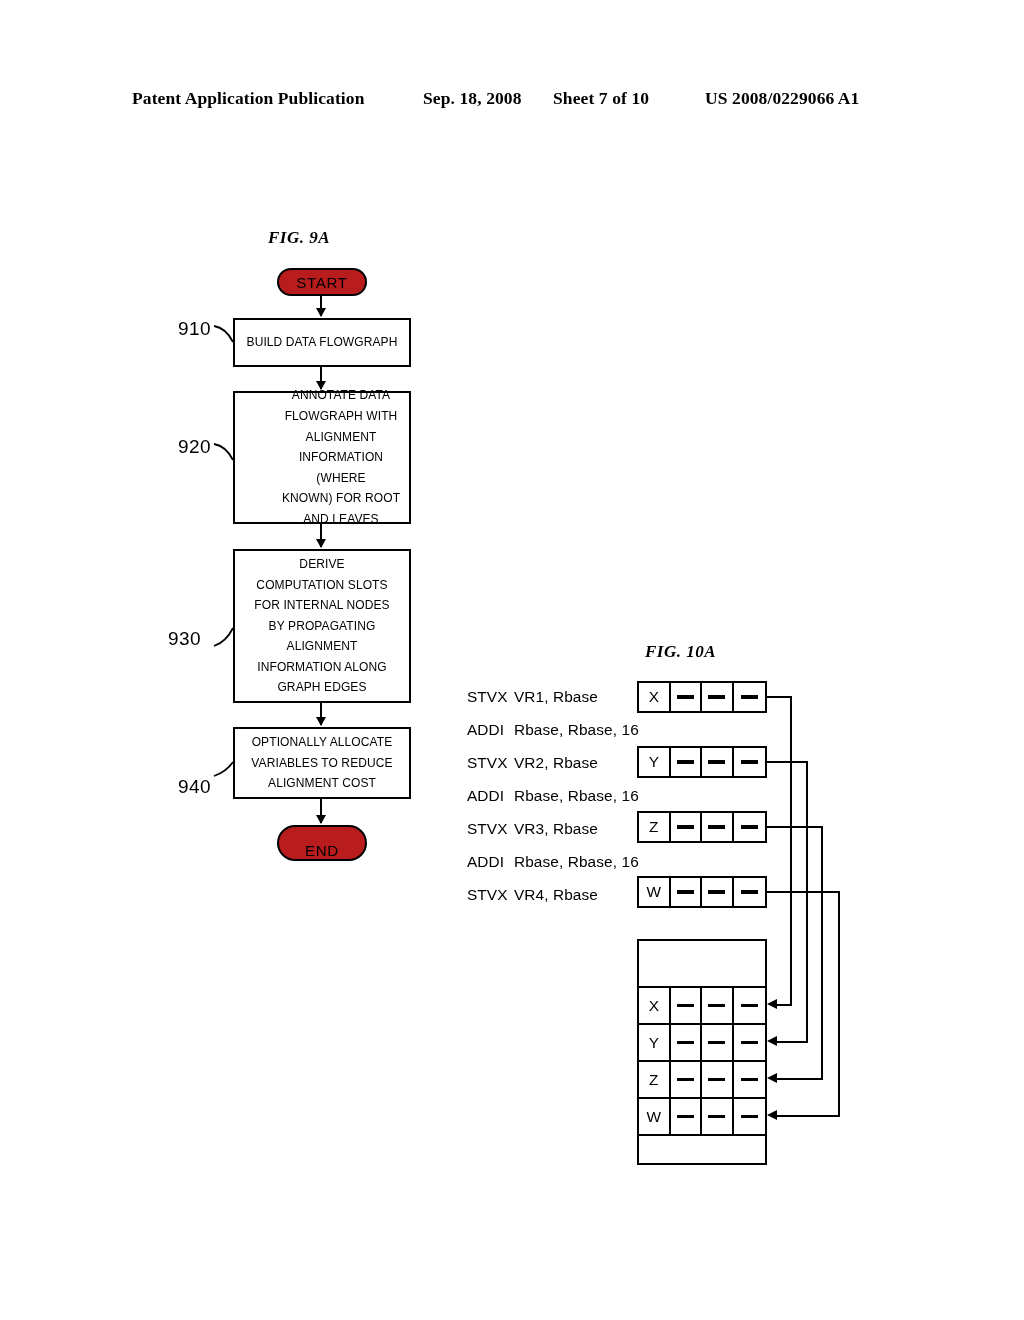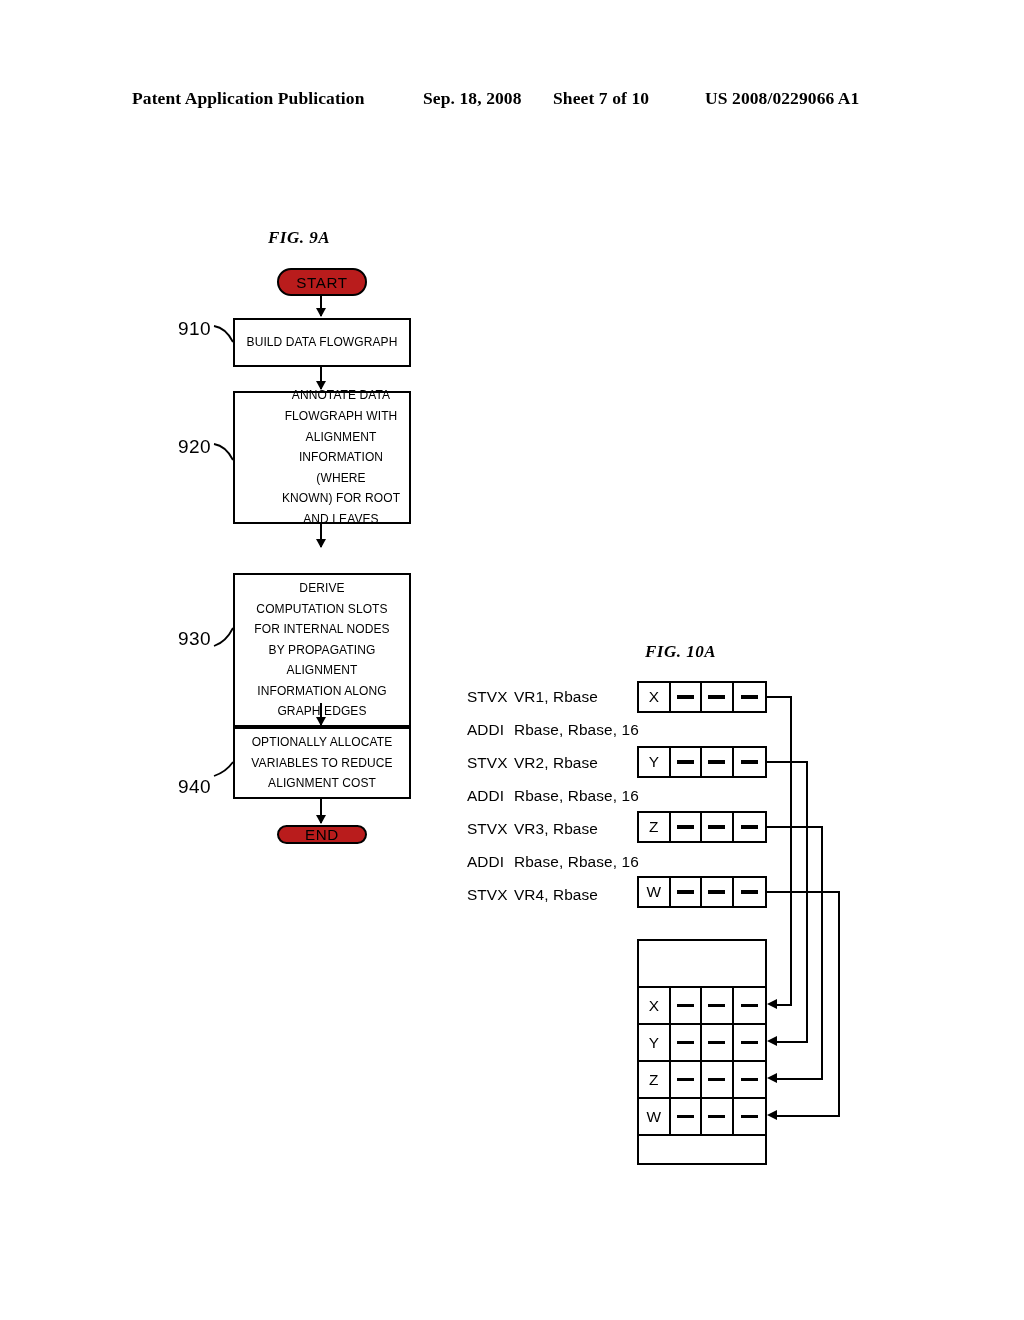--- a/index.html
+++ b/index.html
@@ -230,7 +230,7 @@
 
   <div class="conn" style="left:320px; top:524px; height:23px;"></div>
 
-  <div class="fc-box" style="left:233px; top:549px; width:178px; height:154px;margin-top:24px;">
+  <div class="fc-box" style="left:233px; top:549px; width:178px; height:154px;">
     <span class="txt" style="white-space:pre-line;">DERIVE
 COMPUTATION SLOTS
 FOR INTERNAL NODES

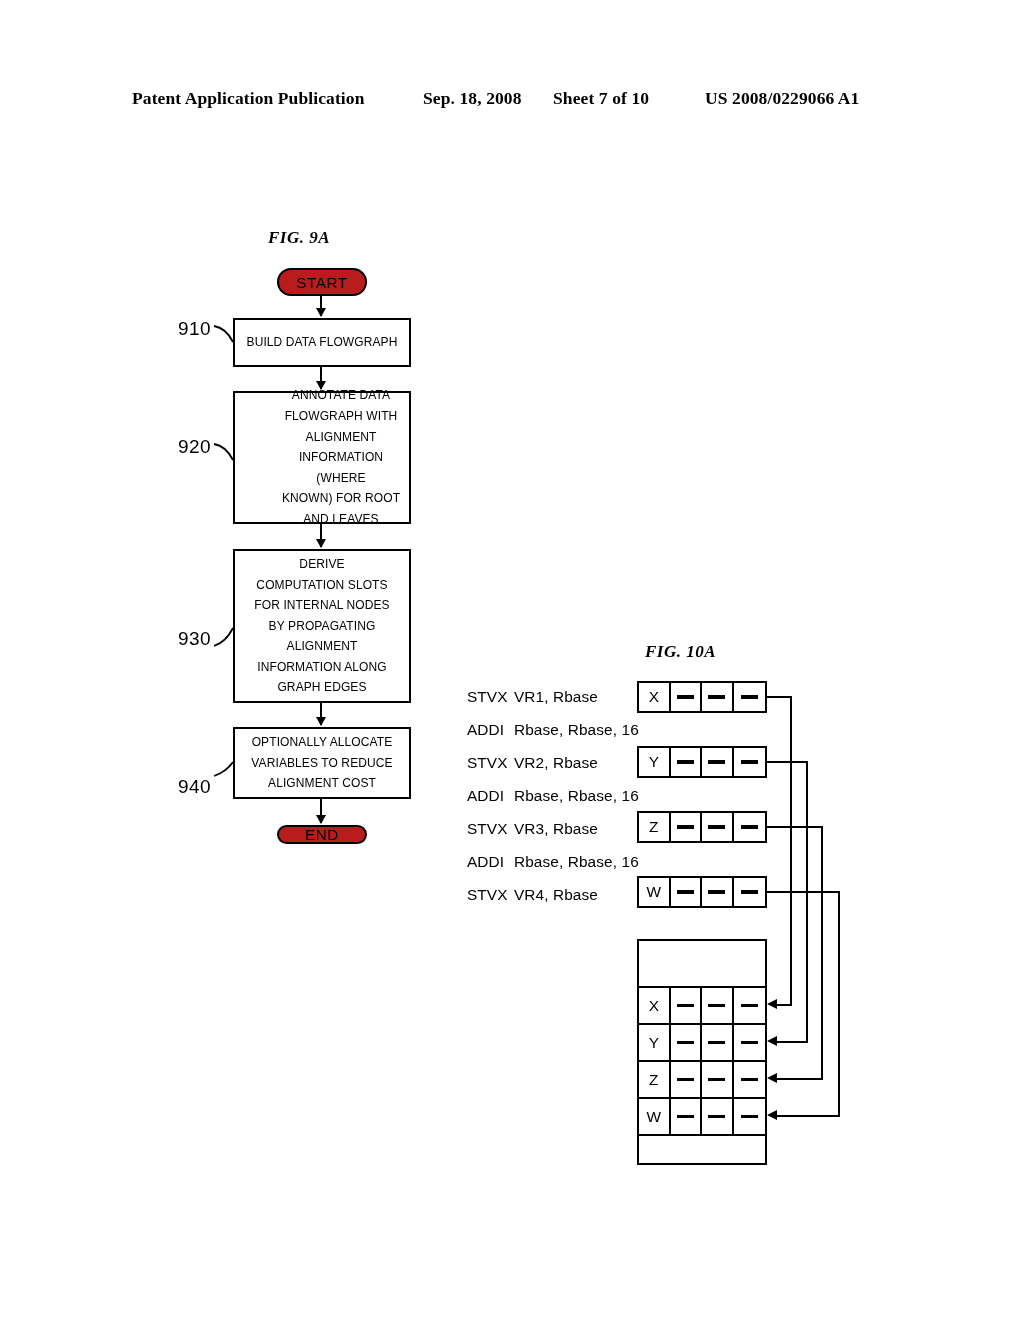--- a/index.html
+++ b/index.html
@@ -239,7 +239,7 @@
 INFORMATION ALONG
 GRAPH EDGES</span>
   </div>
-  <div class="ref-num" style="left:178px; top:628px;">930</div>
+  <div class="ref-num" style="left:168px; top:628px;">930</div>
   <svg class="ref-lead" style="left:214px; top:624px;">
     <path d="M 19 4 Q 12 18 0 22" stroke="#000" stroke-width="1.8" fill="none"></path>
   </svg>

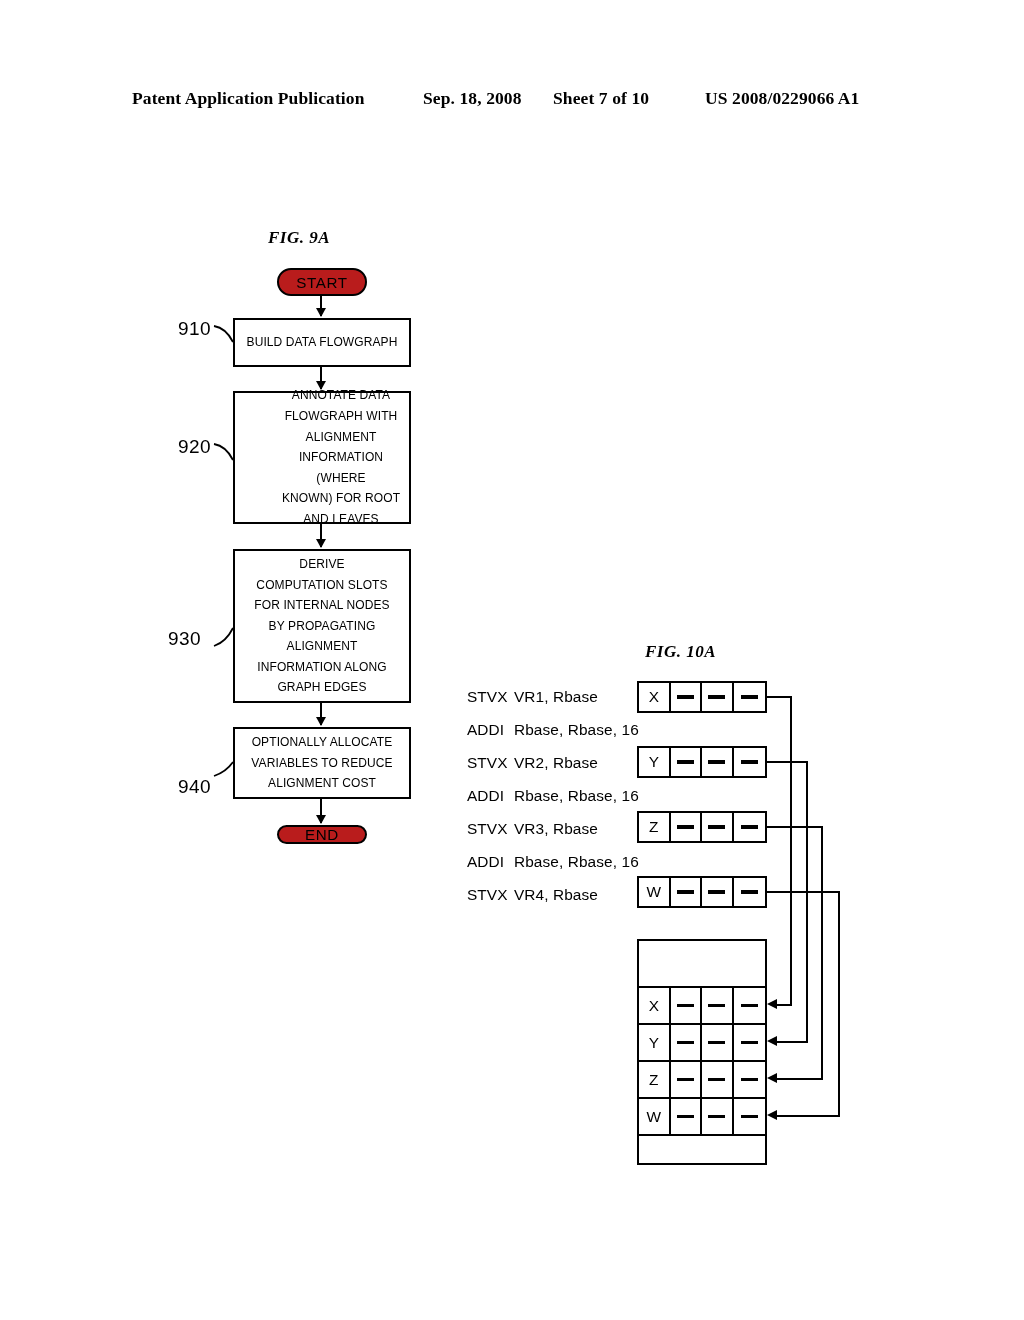--- a/index.html
+++ b/index.html
@@ -258,7 +258,7 @@
 
   <div class="conn" style="left:320px; top:799px; height:24px;"></div>
 
-  <div class="fc-term" style="left:277px; top:825px; width:90px; height:19px;">
+  <div class="fc-term" style="left:277px; top:825px; width:90px; height:36px;align-items:flex-end;">
     <span>END</span>
   </div>
 

